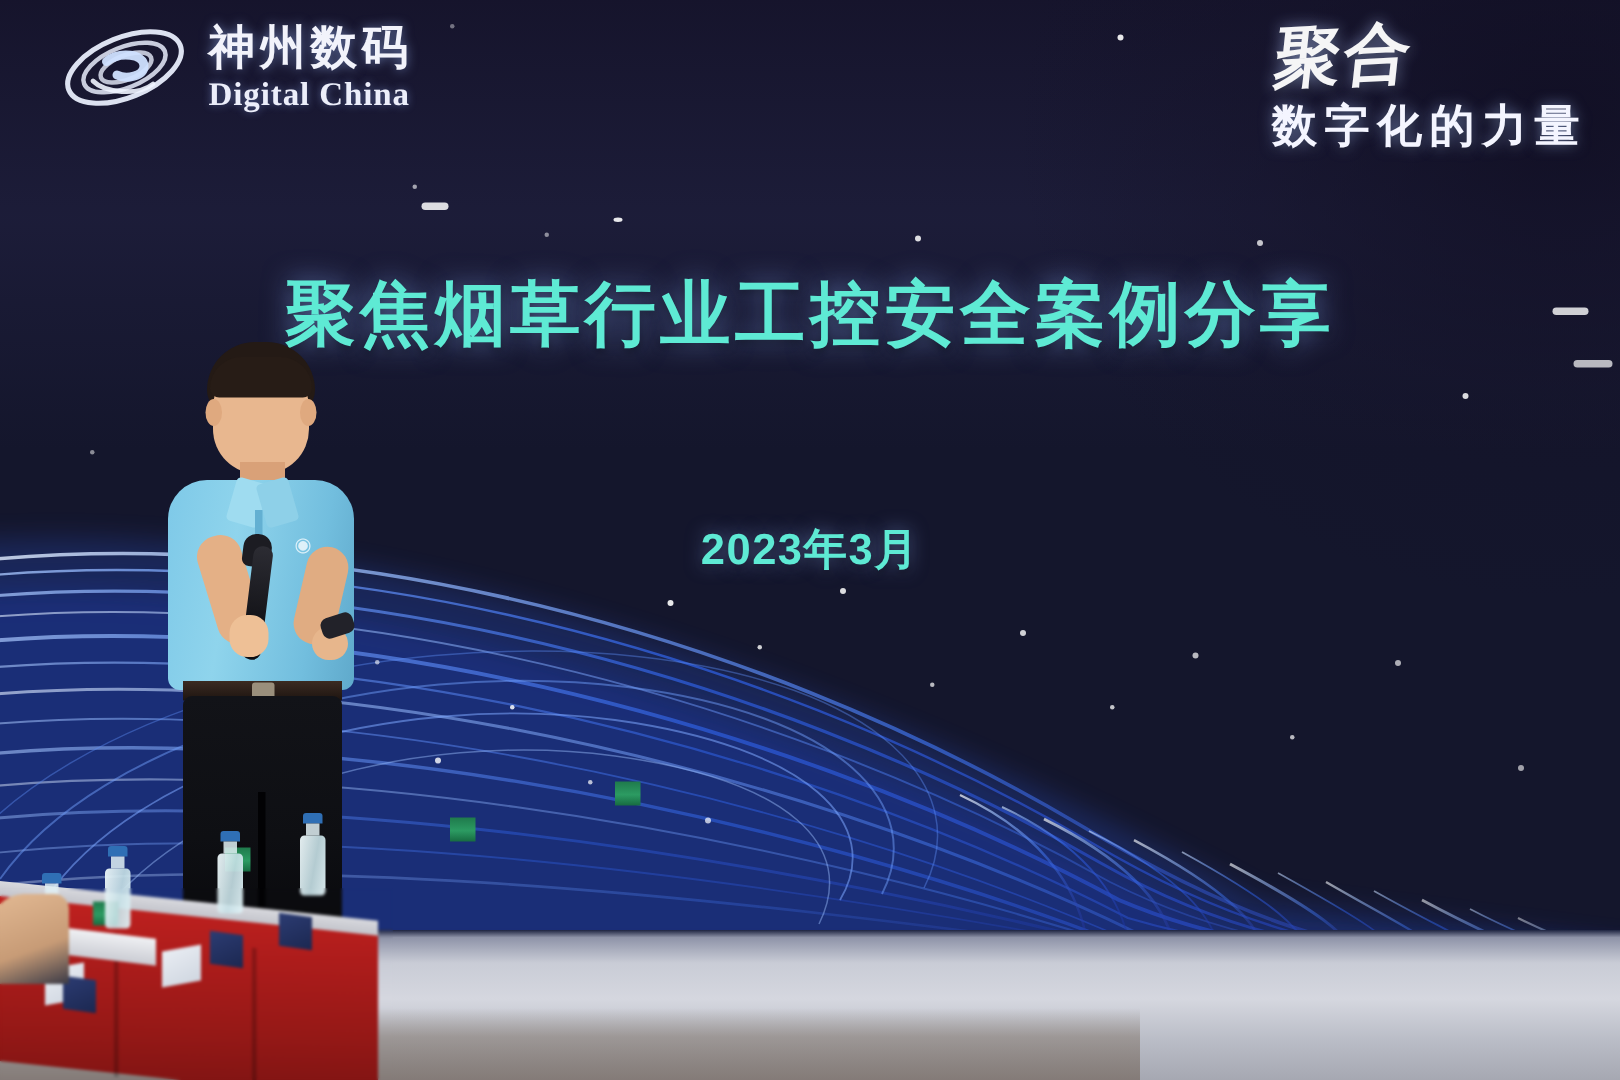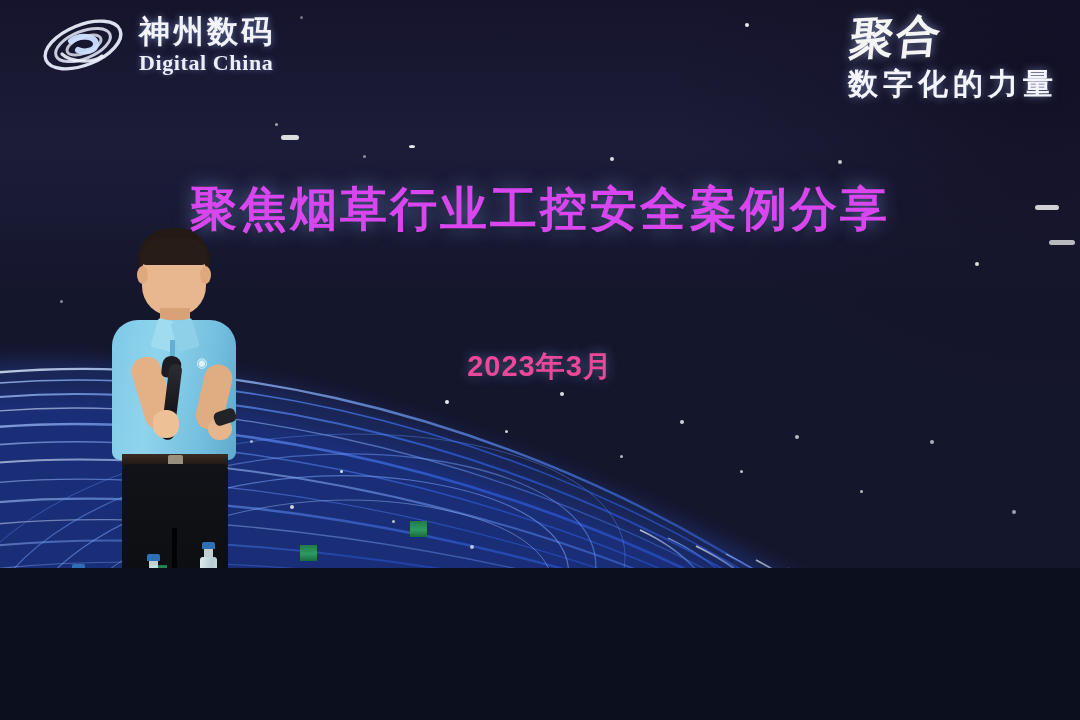--- a/index.html
+++ b/index.html
@@ -12,7 +12,7 @@
   
   .stage{
     position:relative;
-    width:1080px; height:568px;
+    width:1080px; height:720px;
     overflow:hidden;
     background:#14162c;
   }

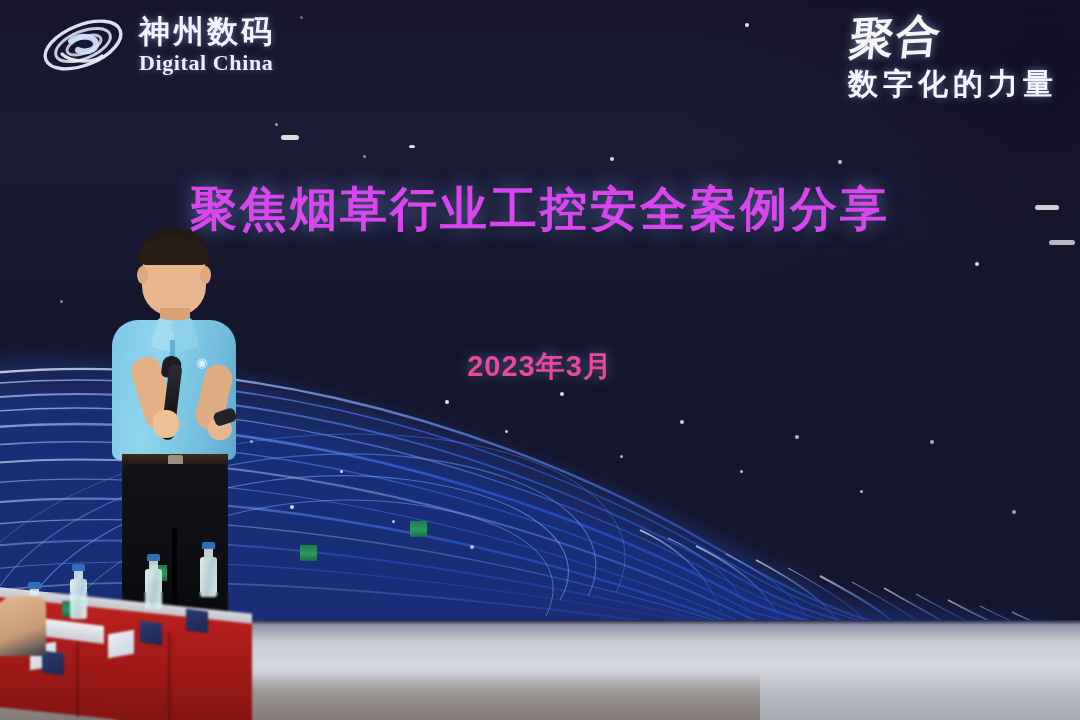--- a/index.html
+++ b/index.html
@@ -90,7 +90,7 @@
   .slide-title{
     position:absolute; left:0; right:0; top:178px;
     text-align:center;
-    font-size:47px; font-weight:700; color:#d946ef;
+    font-size:47px; font-weight:700; color:#5eead4;
     letter-spacing:3px;
     text-shadow:0 0 18px rgba(140,175,255,.55), 0 2px 6px rgba(0,0,0,.55);
     white-space:nowrap;

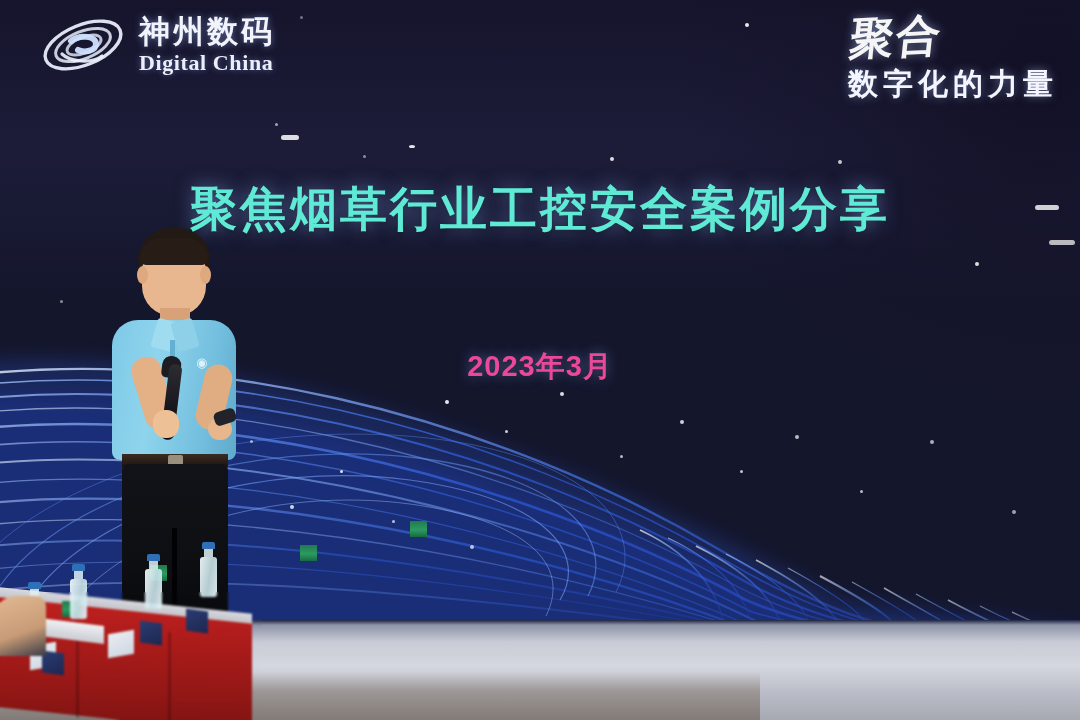--- a/index.html
+++ b/index.html
@@ -98,7 +98,7 @@
   .slide-date{
     position:absolute; left:0; right:0; top:347px;
     text-align:center;
-    font-size:29px; font-weight:700; color:#ec4899;
+    font-size:29px; font-weight:700; color:#5eead4;
     letter-spacing:1px;
     text-shadow:0 0 12px rgba(150,180,255,.5), 0 2px 5px rgba(0,0,0,.5);
   }

